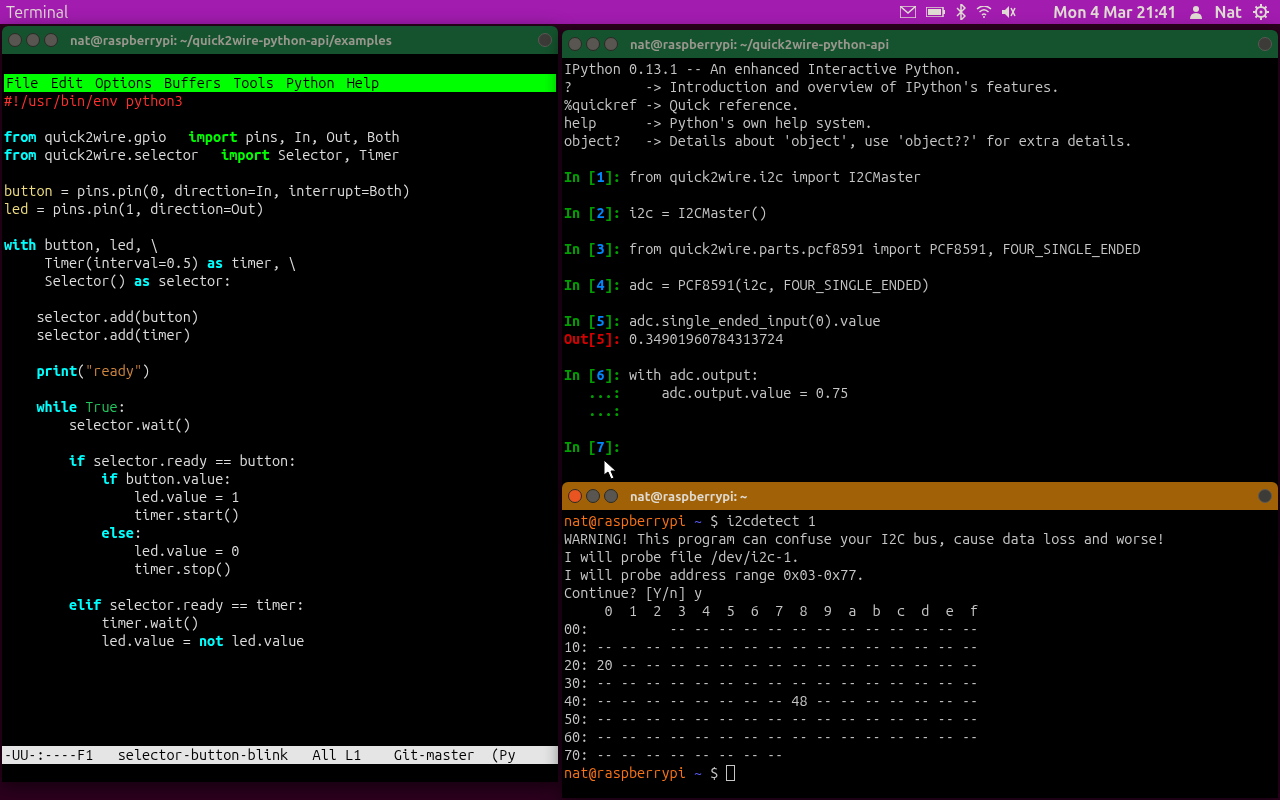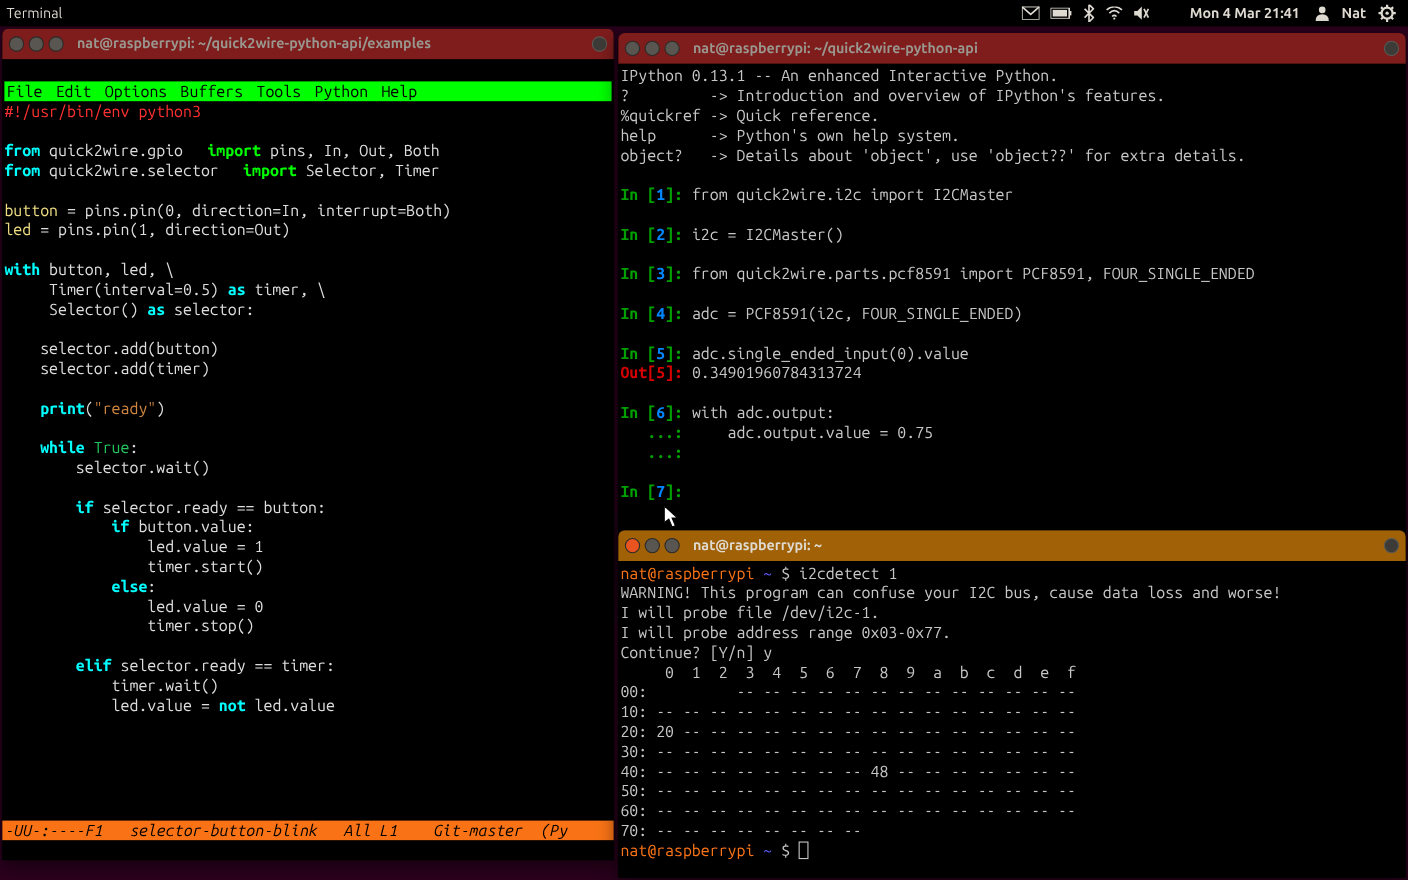--- a/index.html
+++ b/index.html
@@ -15,10 +15,10 @@
   
   .panel {
     position:absolute; top:0; left:0; right:0; height:24px;
-    background:#000000;
+    background:#a21caf;
     color:#dfdbd2;
     display:flex; align-items:center;
-    font-family:"Ubuntu",sans-serif; font-size:13px;
+    font-family:"Ubuntu",sans-serif; font-size:16px;
     padding:0 6px;
   }
   .panel .spacer { flex:1; }

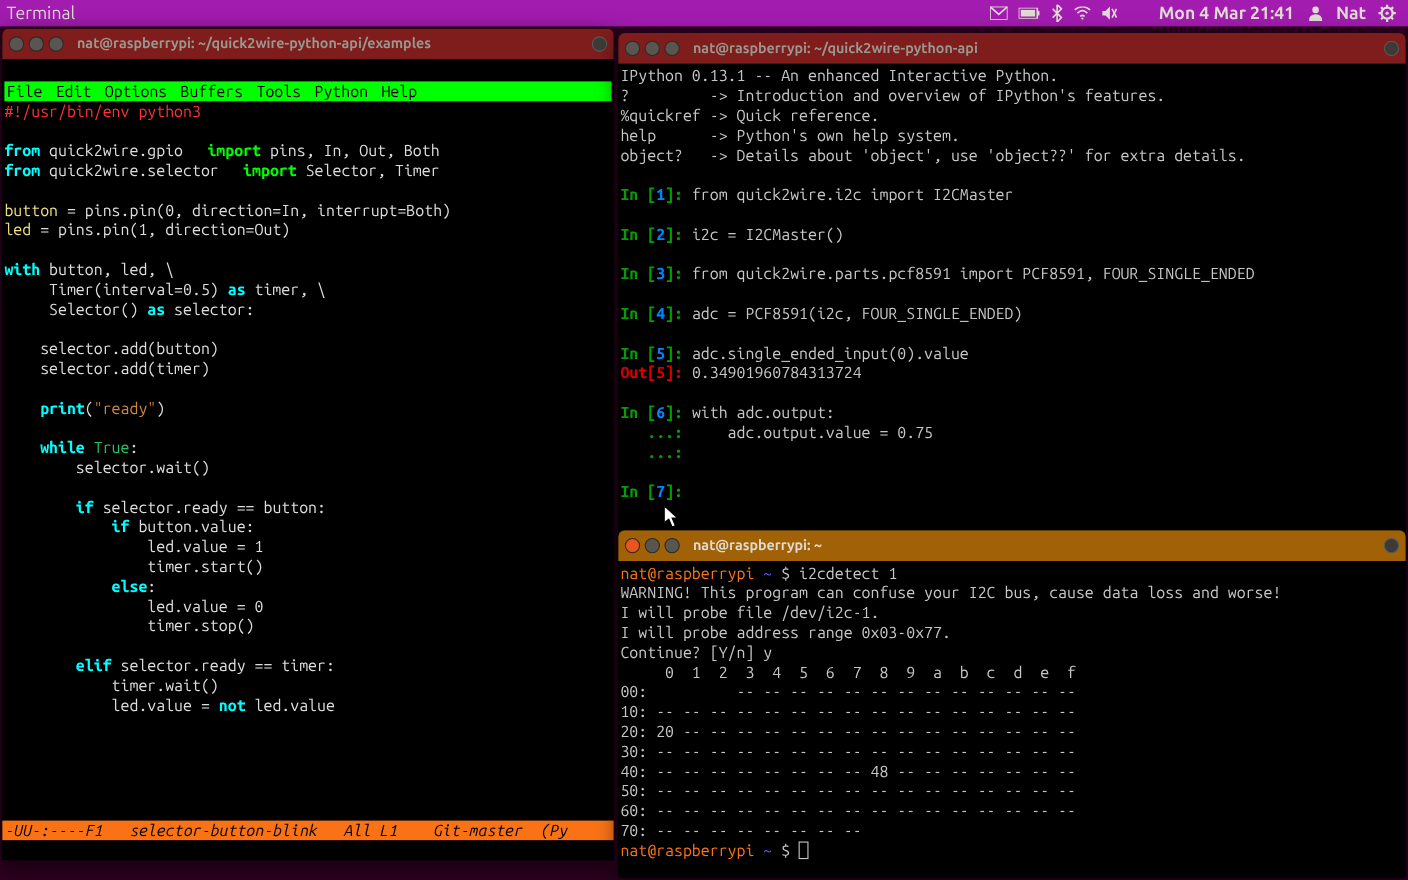--- a/index.html
+++ b/index.html
@@ -43,7 +43,7 @@
     font-size:13px; font-weight:bold;
     padding:3px 6px;
   }
-  .titlebar.inactive { background:#7f1d1d; color:#9a978f;}
+  .titlebar.inactive { background:#14532d; color:#9a978f;}
   .wbtns { display:flex; gap:4px; margin-right:12px;}
   .wbtn { width:14px;height:14px;border-radius:50%;background:#595651;border:1px solid #2b2a27;}
   .wbtn.close{background:#e95420;}

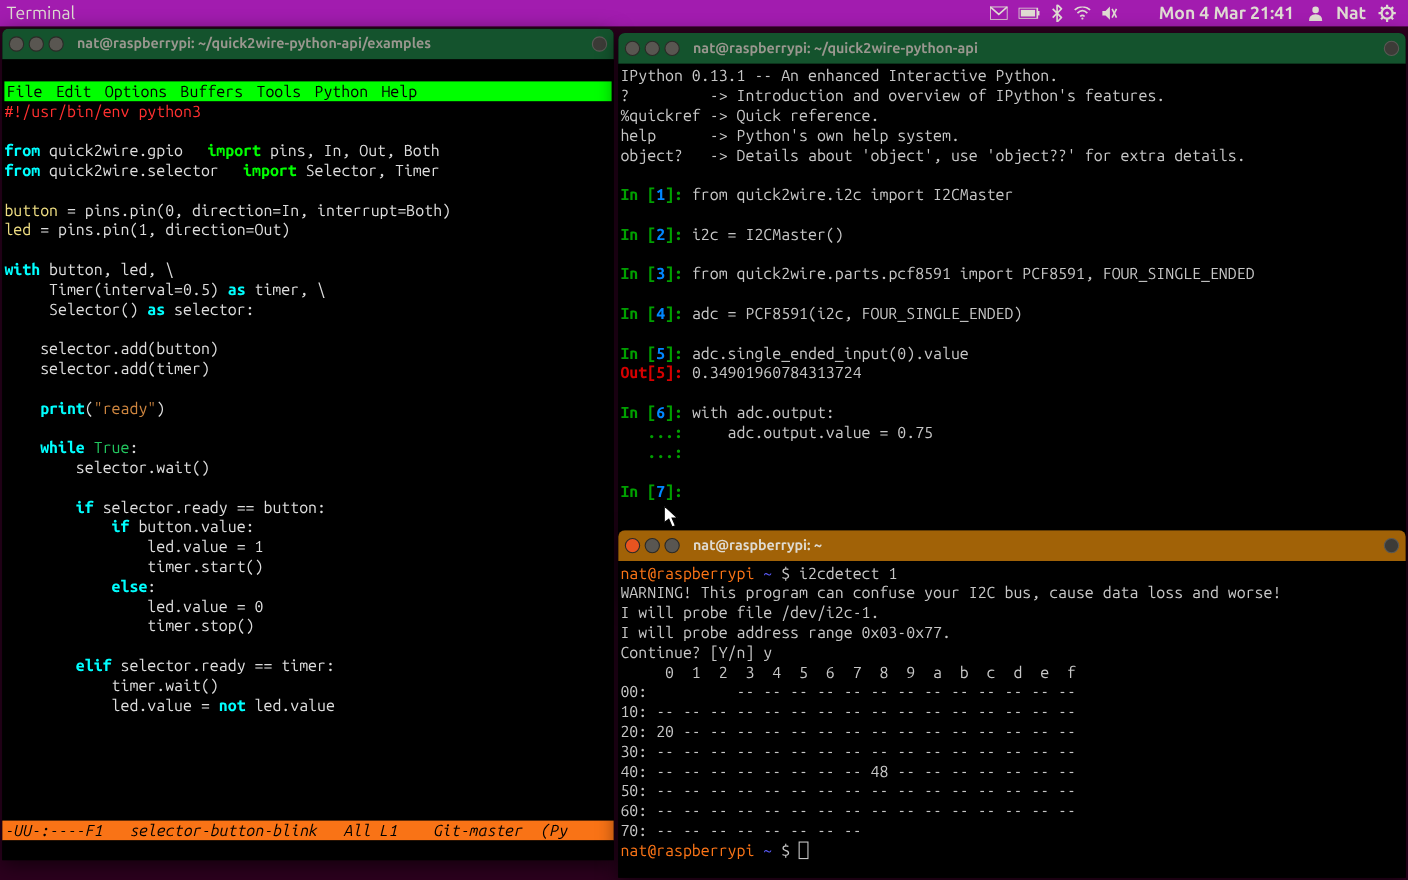--- a/index.html
+++ b/index.html
@@ -65,9 +65,8 @@
   }
   .emacs-menu span { padding:0 2px;}
   .emacs-mode {
-    background:#f97316; color:#000;
+    background:#e5e5e5; color:#000;
     line-height:18px;
-    font-style:italic;
   }
   .kw { color:#00ffff; font-weight:bold;}       
   .kw2 { color:#00ff00; font-weight:bold;margin-left:14px;}      

